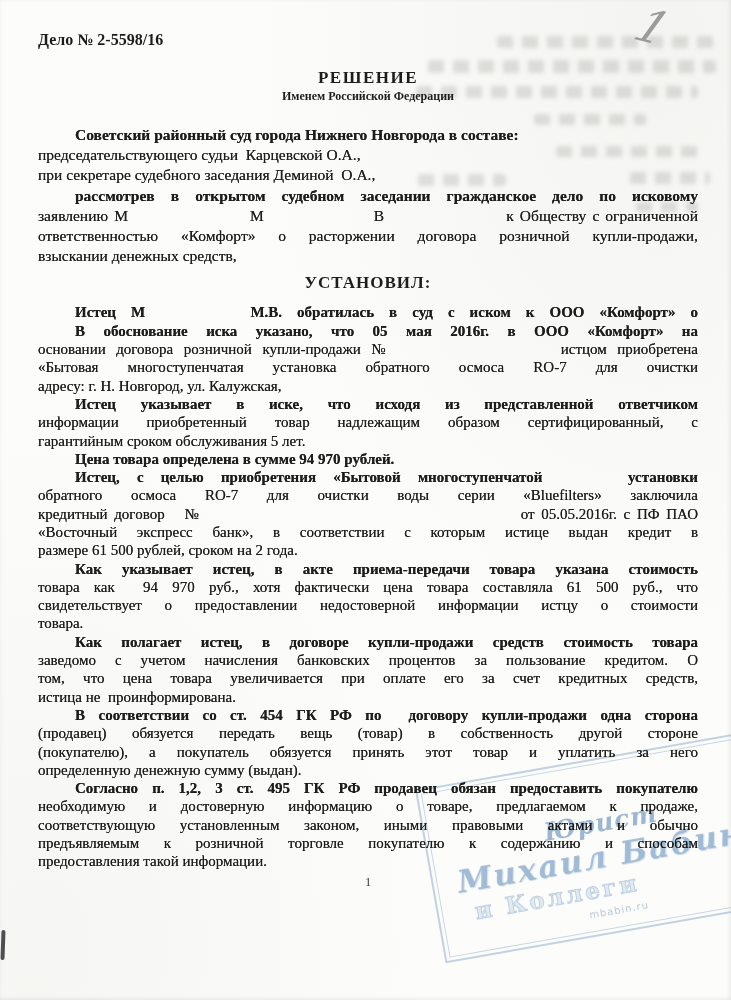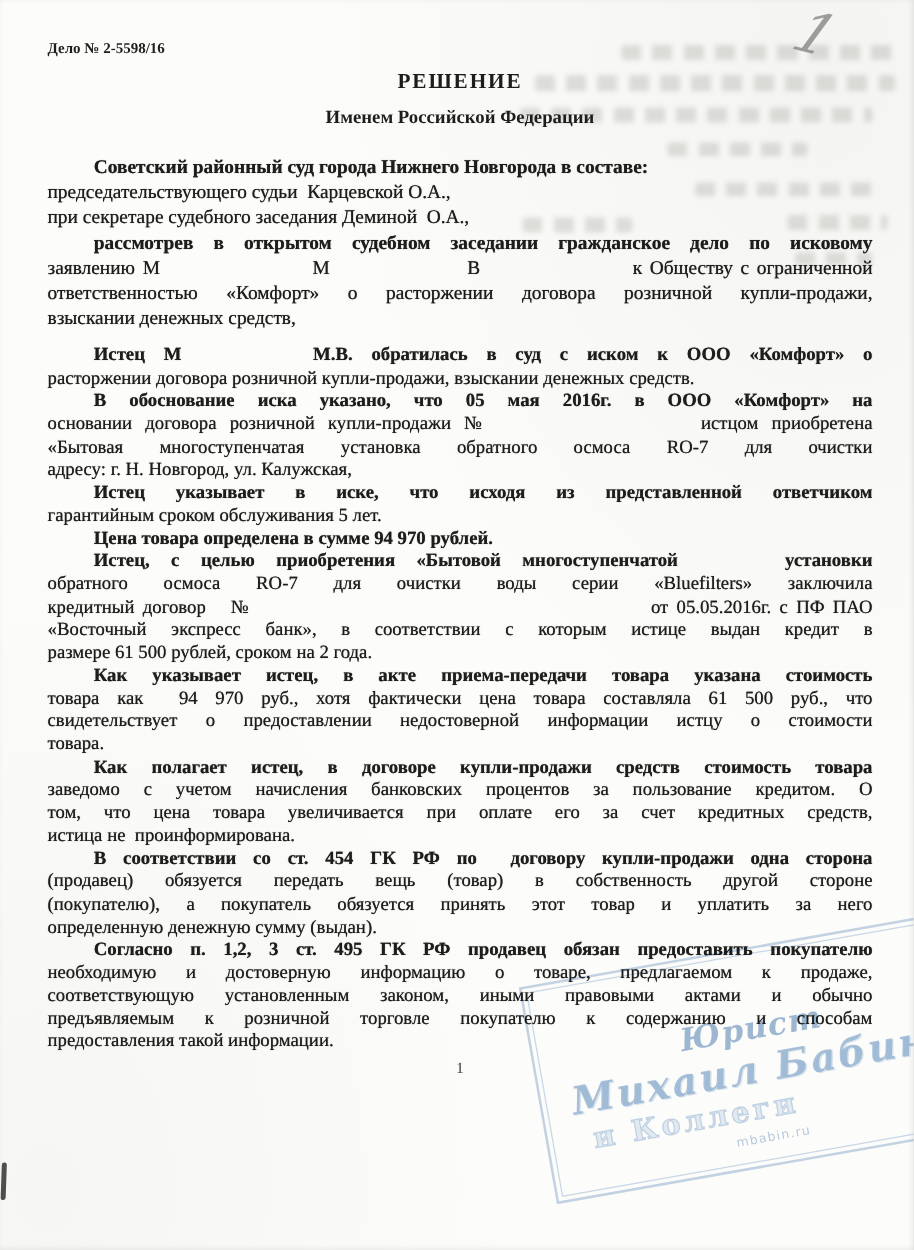--- a/index.html
+++ b/index.html
@@ -17,7 +17,7 @@
     color:#1d1d1b;
   }
   .content{position:absolute;left:38px;top:0;width:660px;}
-  .case-number{margin-top:31px;font-weight:bold;font-size:12px;}
+  .case-number{margin-top:31px;font-weight:bold;font-size:16px;}
   .title{text-align:center;font-weight:bold;font-size:17px;letter-spacing:1.5px;margin-top:9px;}
   .subtitle{text-align:center;font-weight:bold;font-size:15px;margin-top:11px;}
   .city-date{display:flex;justify-content:space-between;margin-top:19px;

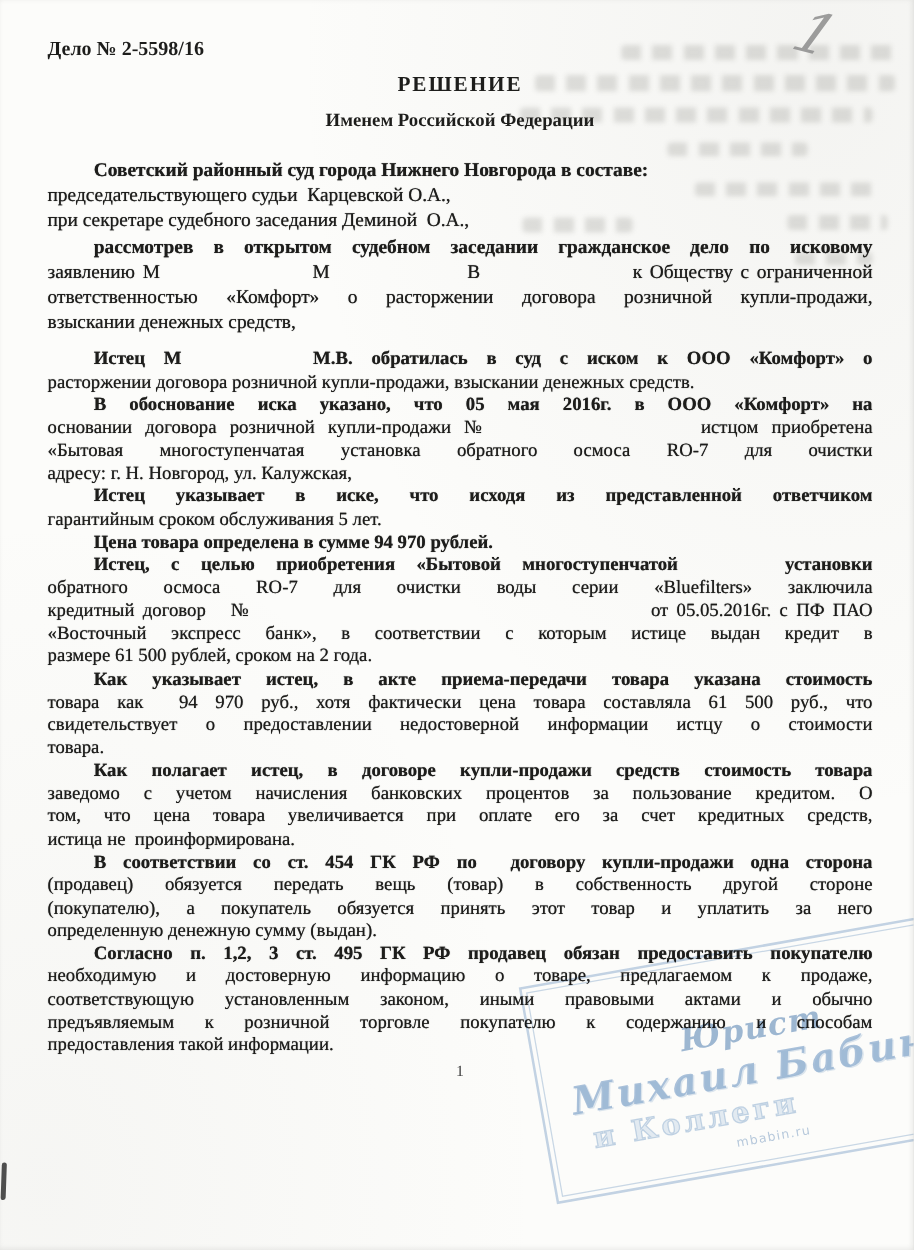--- a/index.html
+++ b/index.html
@@ -18,7 +18,7 @@
   }
   .content{position:absolute;left:38px;top:0;width:660px;}
   .case-number{margin-top:31px;font-weight:bold;font-size:16px;}
-  .title{text-align:center;font-weight:bold;font-size:17px;letter-spacing:1.5px;margin-top:9px;}
+  .title{text-align:center;font-weight:bold;font-size:17px;letter-spacing:1.5px;margin-top:19px;}
   .subtitle{text-align:center;font-weight:bold;font-size:15px;margin-top:11px;}
   .city-date{display:flex;justify-content:space-between;margin-top:19px;
     padding-left:28px;padding-right:46px;font-weight:bold;font-size:16px;}

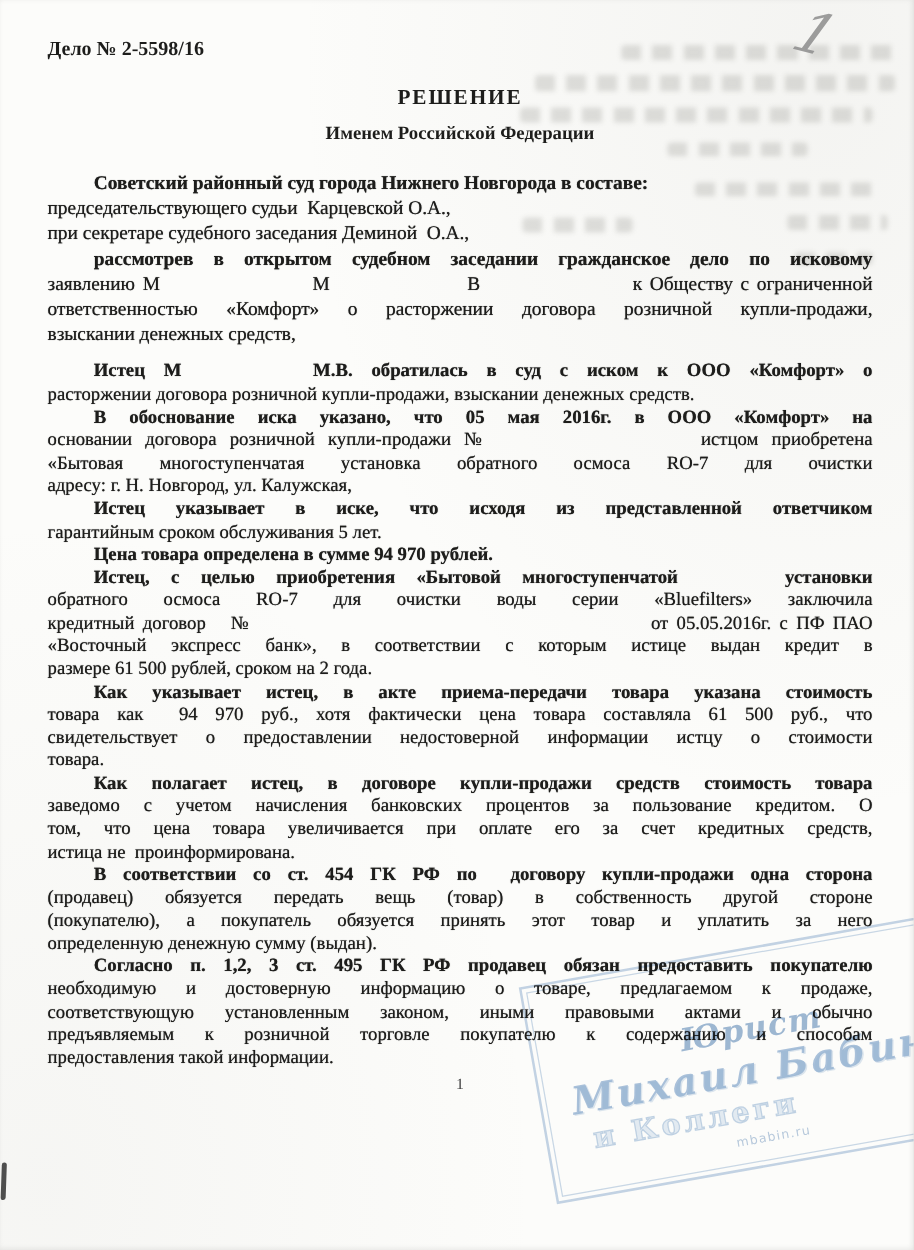--- a/index.html
+++ b/index.html
@@ -19,7 +19,7 @@
   .content{position:absolute;left:38px;top:0;width:660px;}
   .case-number{margin-top:31px;font-weight:bold;font-size:16px;}
   .title{text-align:center;font-weight:bold;font-size:17px;letter-spacing:1.5px;margin-top:19px;}
-  .subtitle{text-align:center;font-weight:bold;font-size:15px;margin-top:11px;}
+  .subtitle{text-align:center;font-weight:bold;font-size:12px;margin-top:1px;}
   .city-date{display:flex;justify-content:space-between;margin-top:19px;
     padding-left:28px;padding-right:46px;font-weight:bold;font-size:16px;}
   .intro{margin-top:21px;font-size:15.5px;line-height:20.2px;}

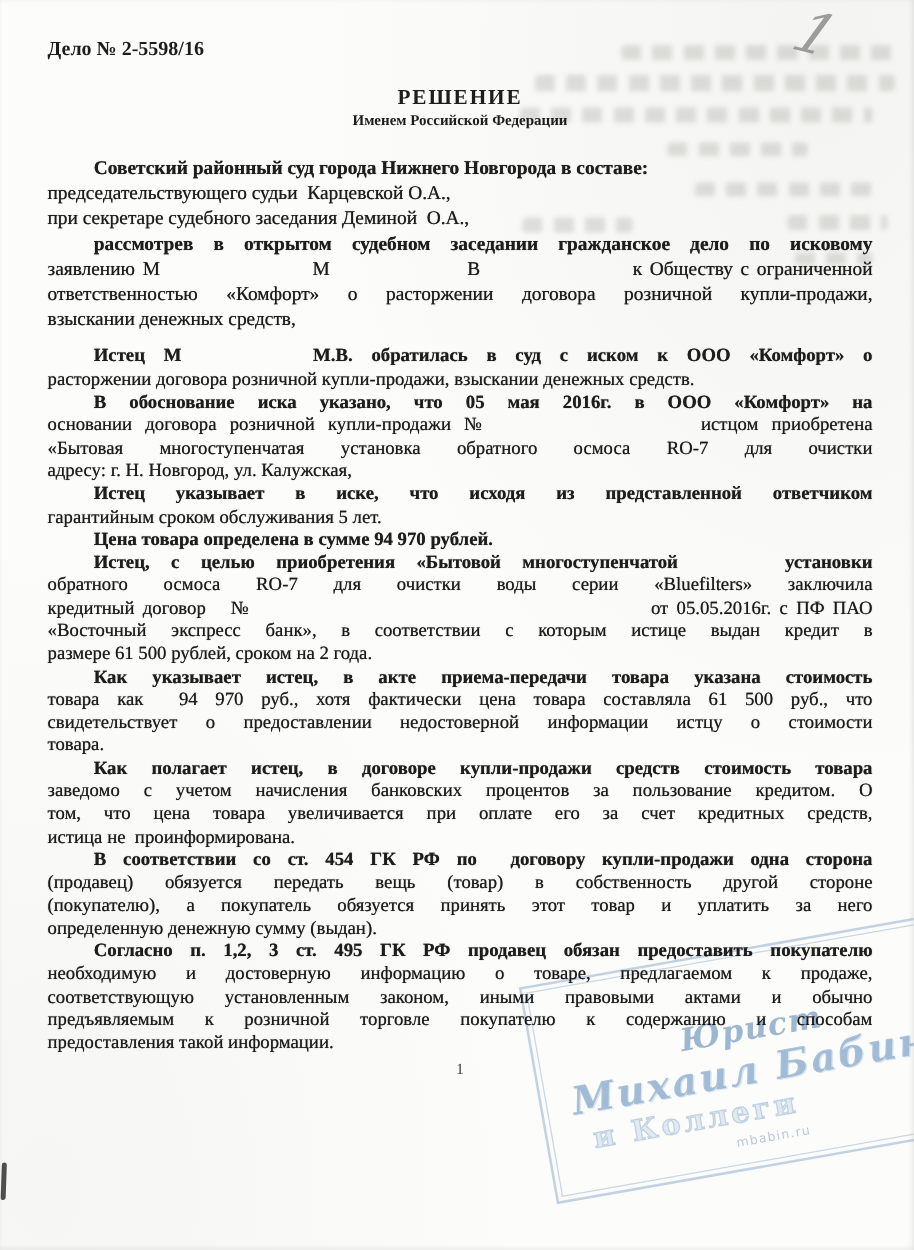--- a/index.html
+++ b/index.html
@@ -119,6 +119,7 @@
         <div class="line last">взыскании денежных средств,</div>
       </div>
 
+    <div class="heading">УСТАНОВИЛ:</div>
 
     <div class="body-block">
 

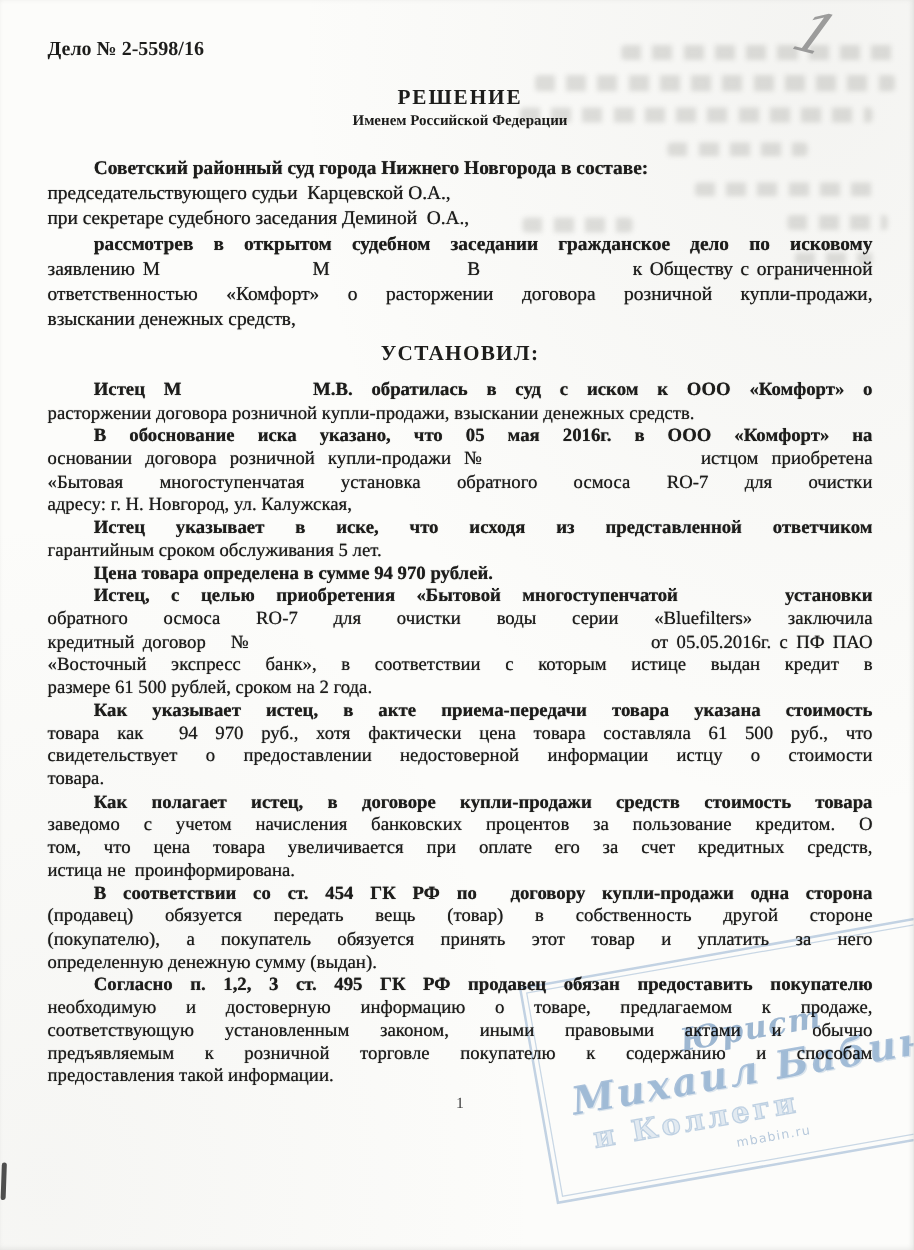--- a/index.html
+++ b/index.html
@@ -125,7 +125,6 @@
 
         <div class="line indent">Истец М&nbsp;&nbsp;&nbsp;&nbsp;&nbsp;&nbsp;&nbsp;М.В. обратилась в суд с иском к ООО «Комфорт» о</div>
 
-        <div class="line last">расторжении договора розничной купли-продажи, взыскании денежных средств.</div>
 
         <div class="line indent">В обоснование иска указано, что 05 мая 2016г. в ООО «Комфорт» на</div>
 

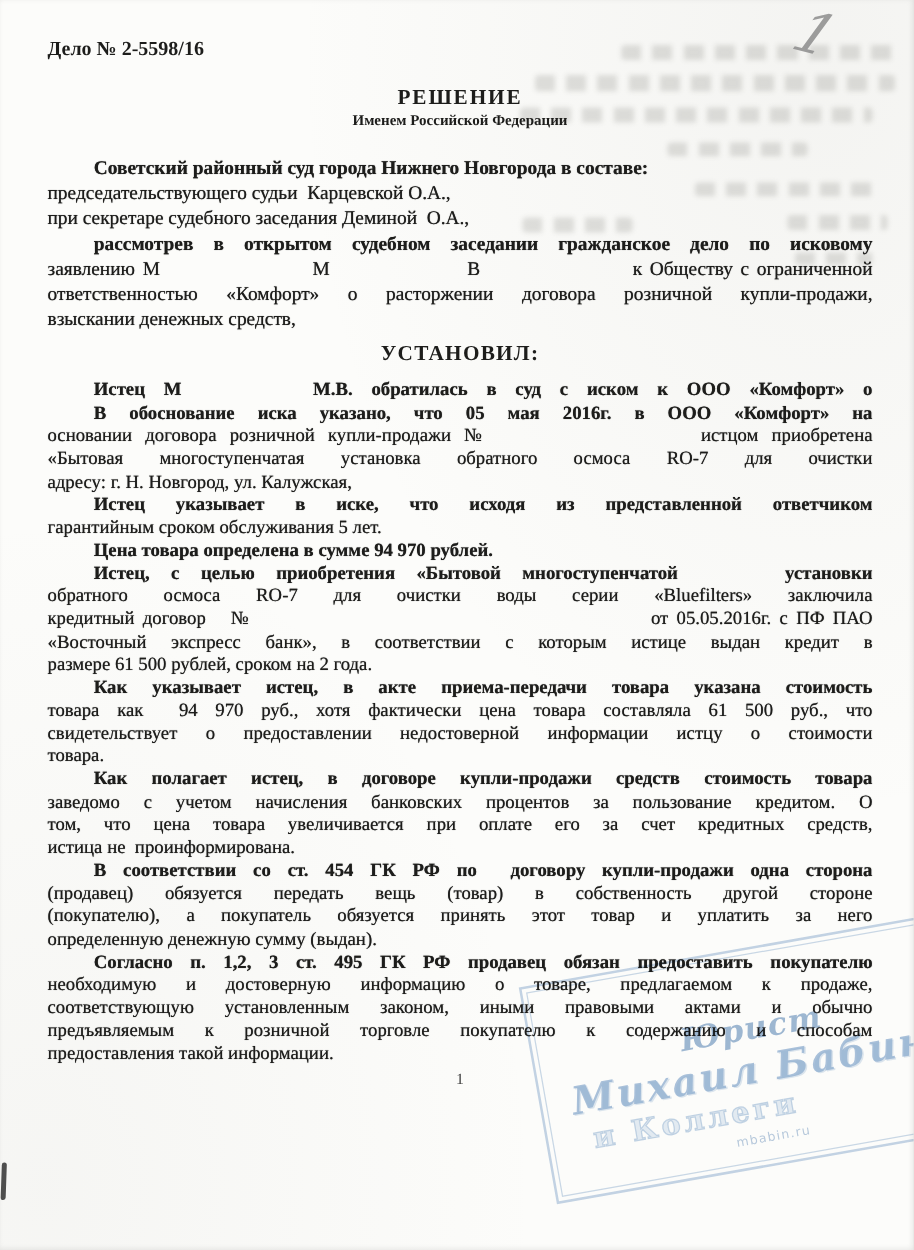--- a/index.html
+++ b/index.html
@@ -137,6 +137,7 @@
 
         <div class="line indent">Истец указывает в иске, что исходя из представленной ответчиком</div>
 
+        <div class="line">информации приобретенный товар надлежащим образом сертифицированный, с</div>
 
         <div class="line last">гарантийным сроком обслуживания 5 лет.</div>
 

